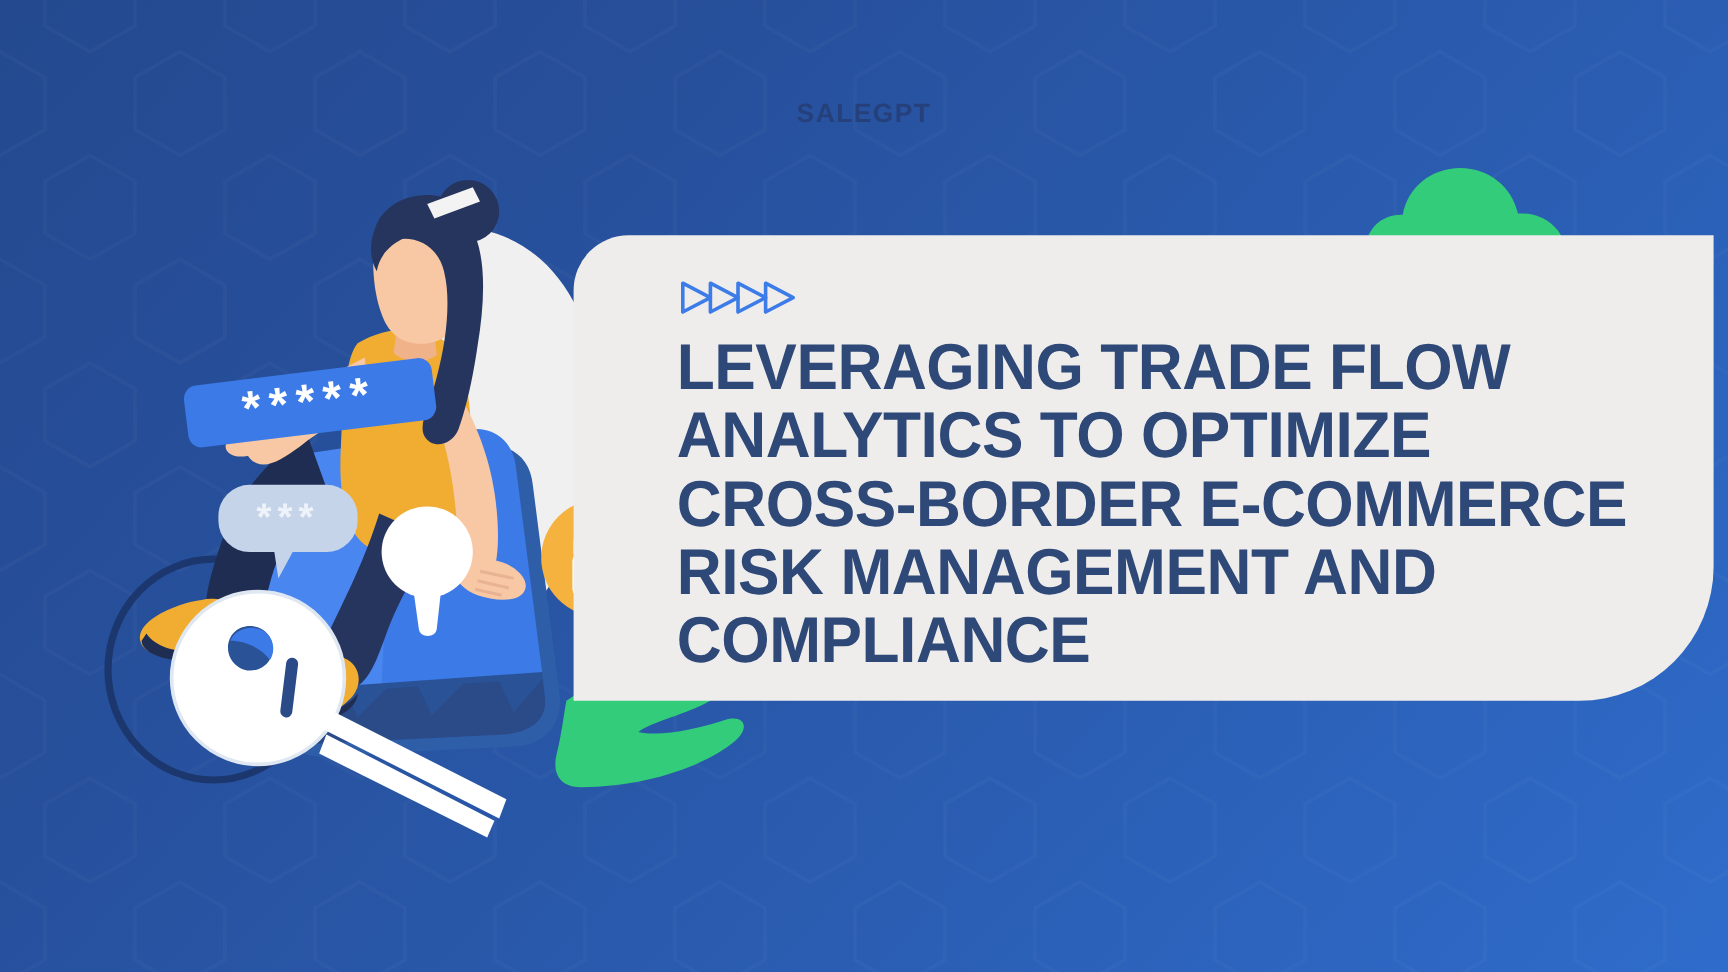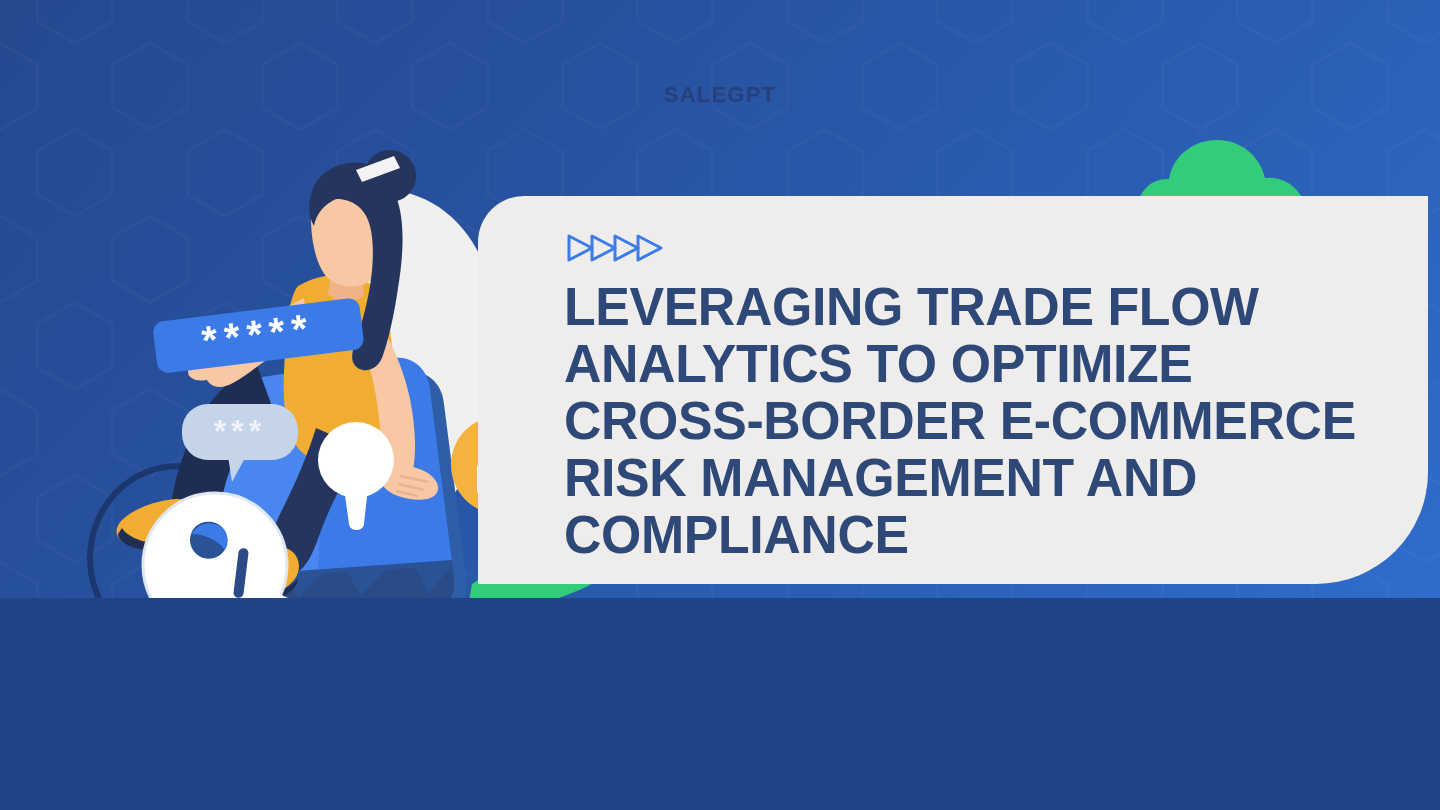--- a/index.html
+++ b/index.html
@@ -13,7 +13,7 @@
   .slide {
     position: relative;
     width: 1440px;
-    height: 598px;
+    height: 810px;
     overflow: hidden;
     font-family: "Liberation Sans", "DejaVu Sans", sans-serif;
     background: linear-gradient(132deg, #24498f 0%, #27509c 30%, #2a5cb0 62%, #2f6ccb 100%);

